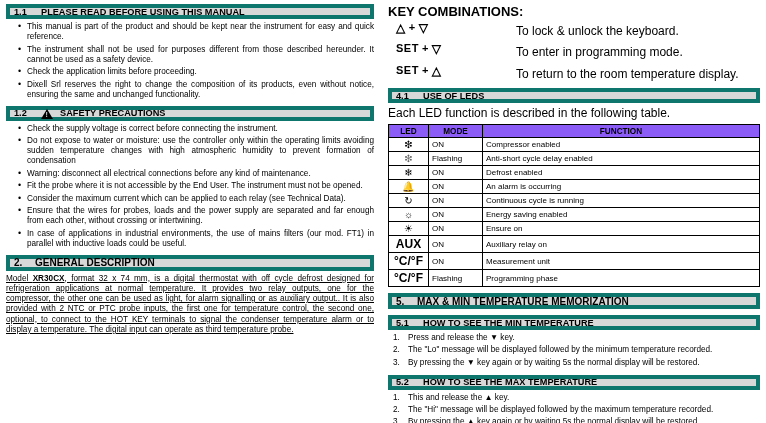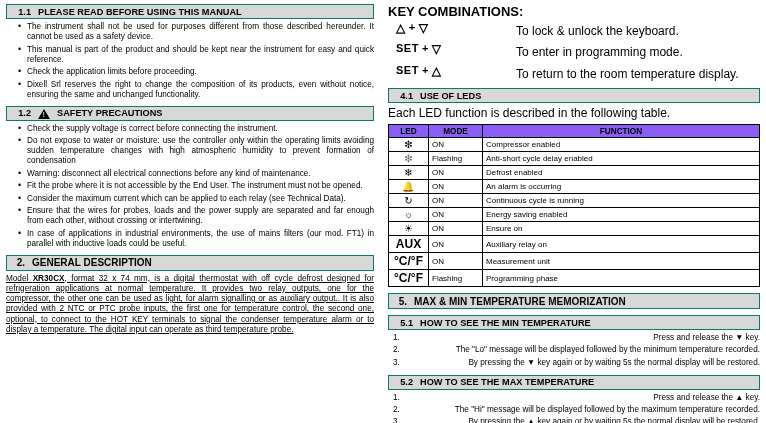--- a/index.html
+++ b/index.html
@@ -31,7 +31,7 @@
 
   
   .sec-head {
-    border: 1px solid #0f766e;
+    border: 4px solid #0f766e;
     background: #d8d8d8;
     font-weight: bold;
     font-size: 9.2px;
@@ -42,7 +42,6 @@
     box-sizing: border-box;
     height: 15px;
     margin-bottom: 3px;
-    text-align: right;
   }
   .sec-head .num { min-width: 20px; }
   .sec-head.big { font-size: 10px; height: 16px; }

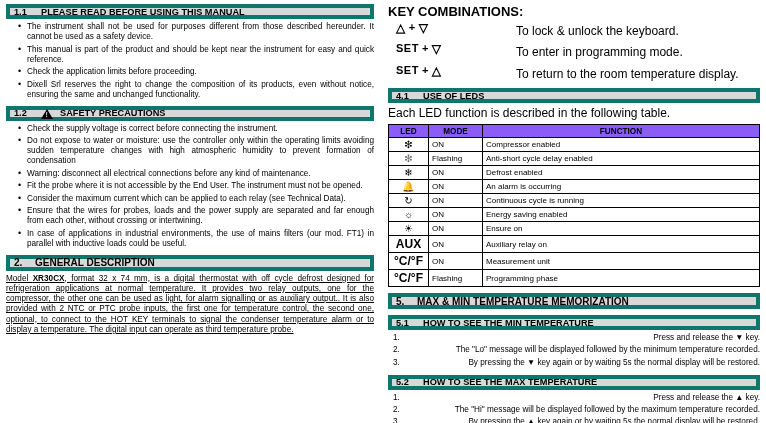--- a/index.html
+++ b/index.html
@@ -189,8 +189,8 @@
     </div>
 
     <ul class="bullets">
+      <li>This manual is part of the product and should be kept near the instrument for easy and quick reference.</li>
       <li>The instrument shall not be used for purposes different from those described hereunder. It cannot be used as a safety device.</li>
-      <li>This manual is part of the product and should be kept near the instrument for easy and quick reference.</li>
       <li>Check the application limits before proceeding.</li>
       <li>Dixell Srl reserves the right to change the composition of its products, even without notice, ensuring the same and unchanged functionality.</li>
     </ul>

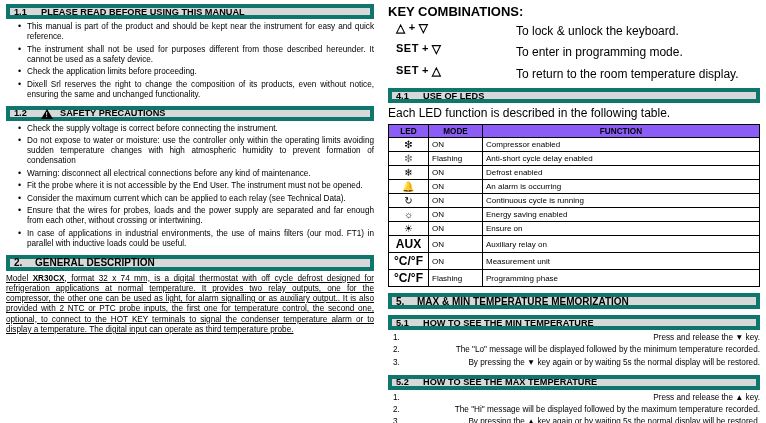--- a/index.html
+++ b/index.html
@@ -73,7 +73,6 @@
     padding: 0 0 0 4px;
     list-style: none;
     counter-reset: n;
-    text-align: right;
   }
   ol.nums li {
     position: relative;

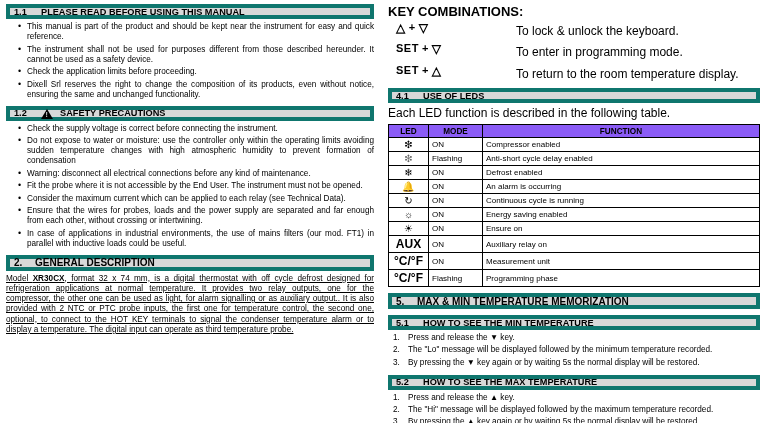--- a/index.html
+++ b/index.html
@@ -343,7 +343,7 @@
     </div>
 
     <ol class="nums">
-      <li>Press and release the ▲ key.</li>
+      <li>This and release the ▲ key.</li>
       <li>The "Hi" message will be displayed followed by the maximum  temperature recorded.</li>
       <li>By pressing the ▲ key again or by waiting 5s the normal display will be restored.</li>
     </ol>

